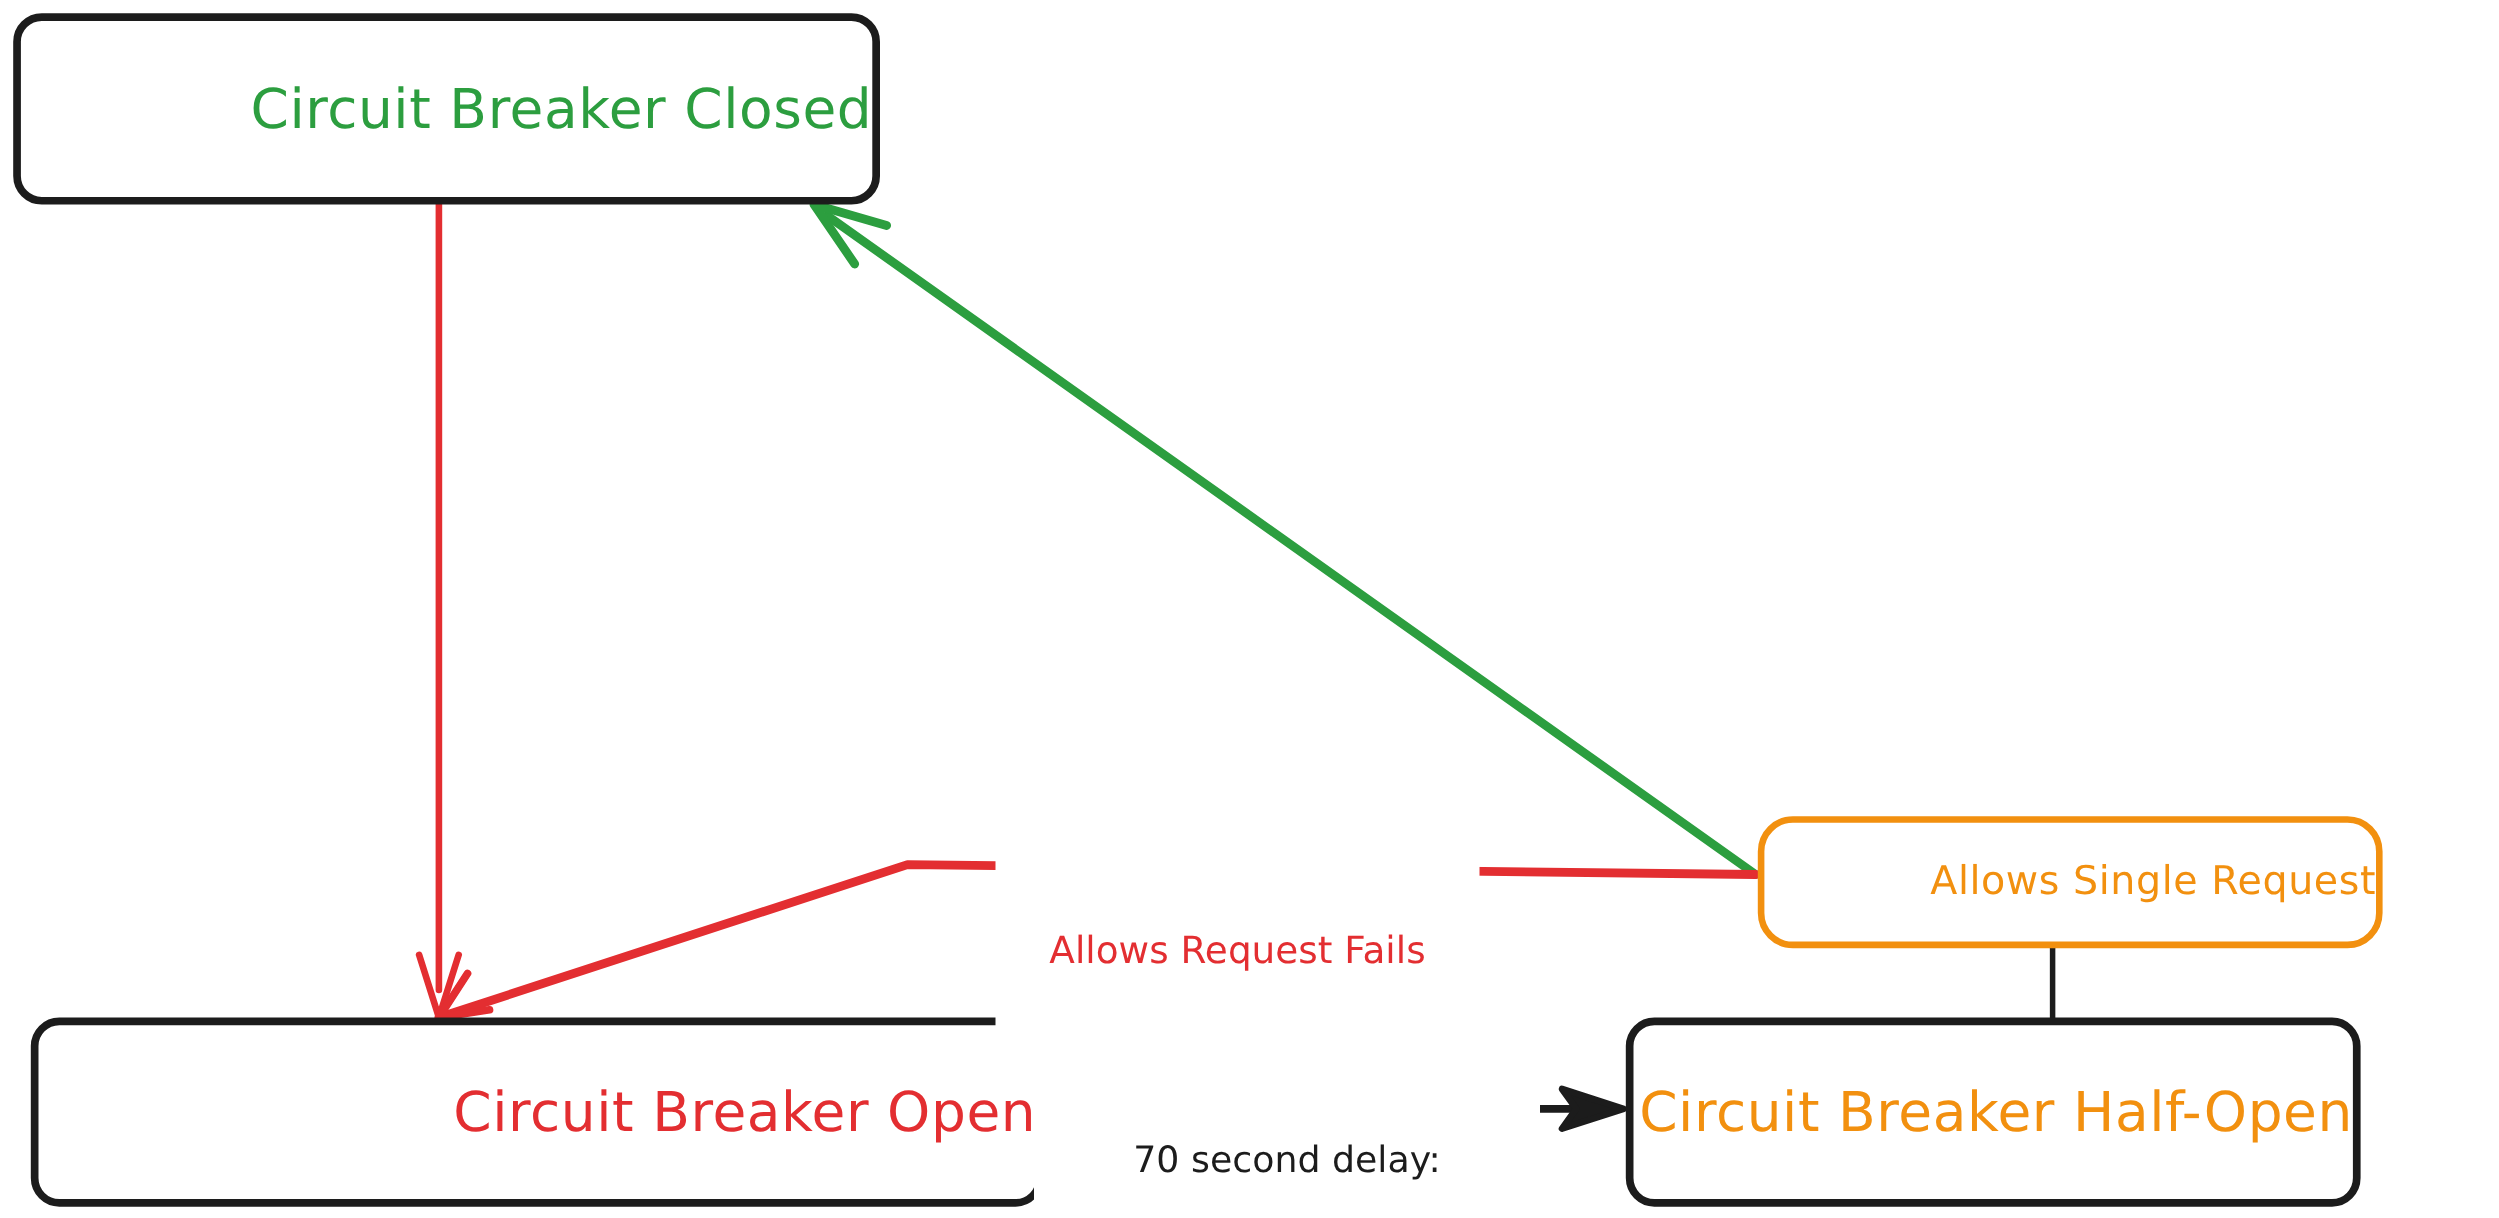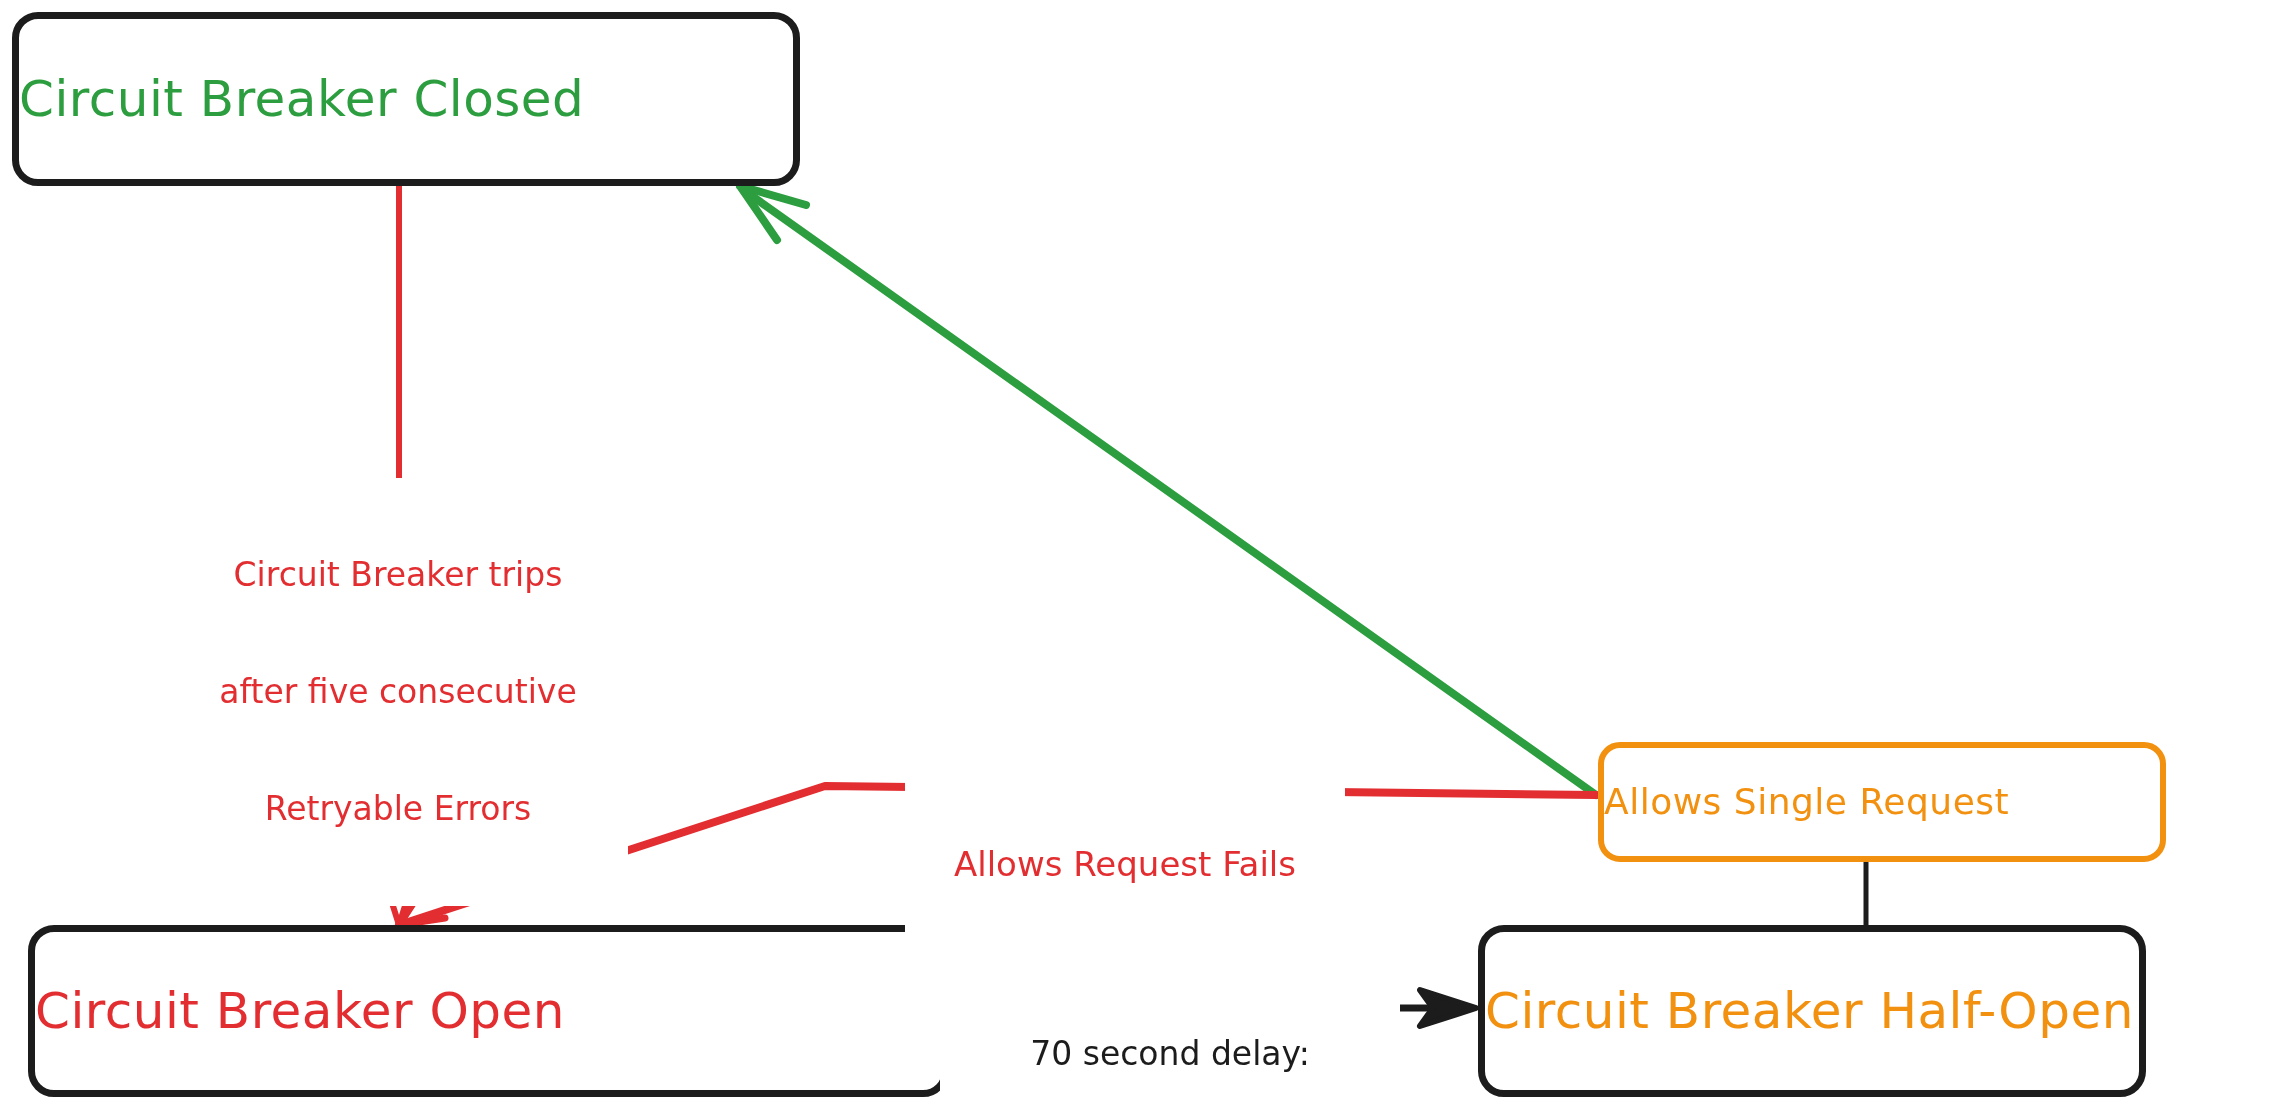--- a/index.html
+++ b/index.html
@@ -32,7 +32,7 @@
     background: #ffffff;
     display: flex;
     align-items: center;
-    justify-content: flex-start;
+    justify-content: flex-end;
     text-align: center;
   }
   .node.black-border {

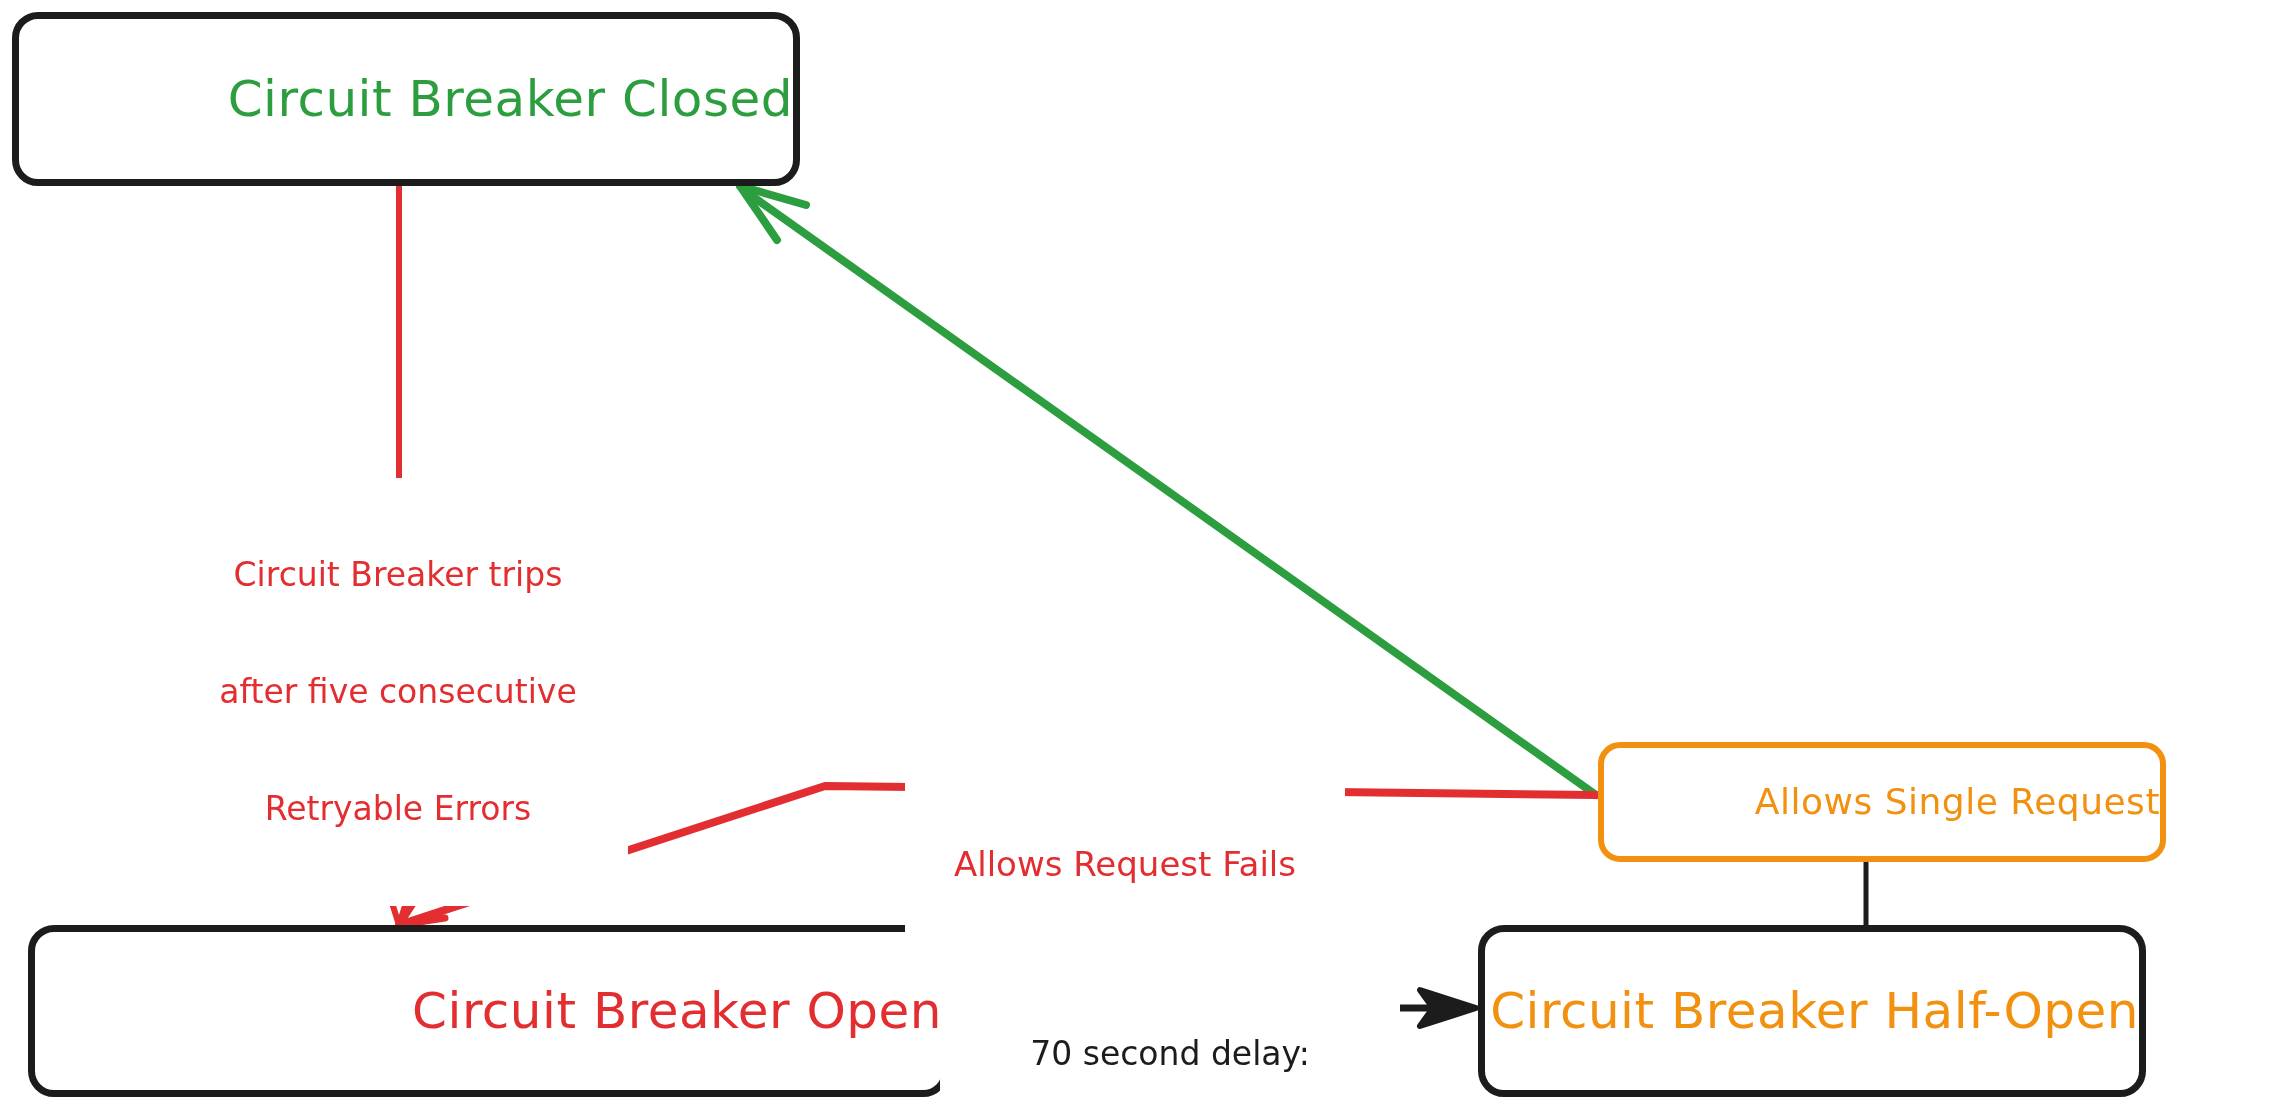--- a/index.html
+++ b/index.html
@@ -167,11 +167,6 @@
     <span class="node-label">Allows Single Request</span>
   </div>
 
-  <div class="edge-label" id="label-trip">
-    <span class="line">Circuit Breaker trips</span>
-    <span class="line">after five consecutive</span>
-    <span class="line">Retryable Errors</span>
-  </div>
 
 
   <div class="edge-label" id="label-fails">

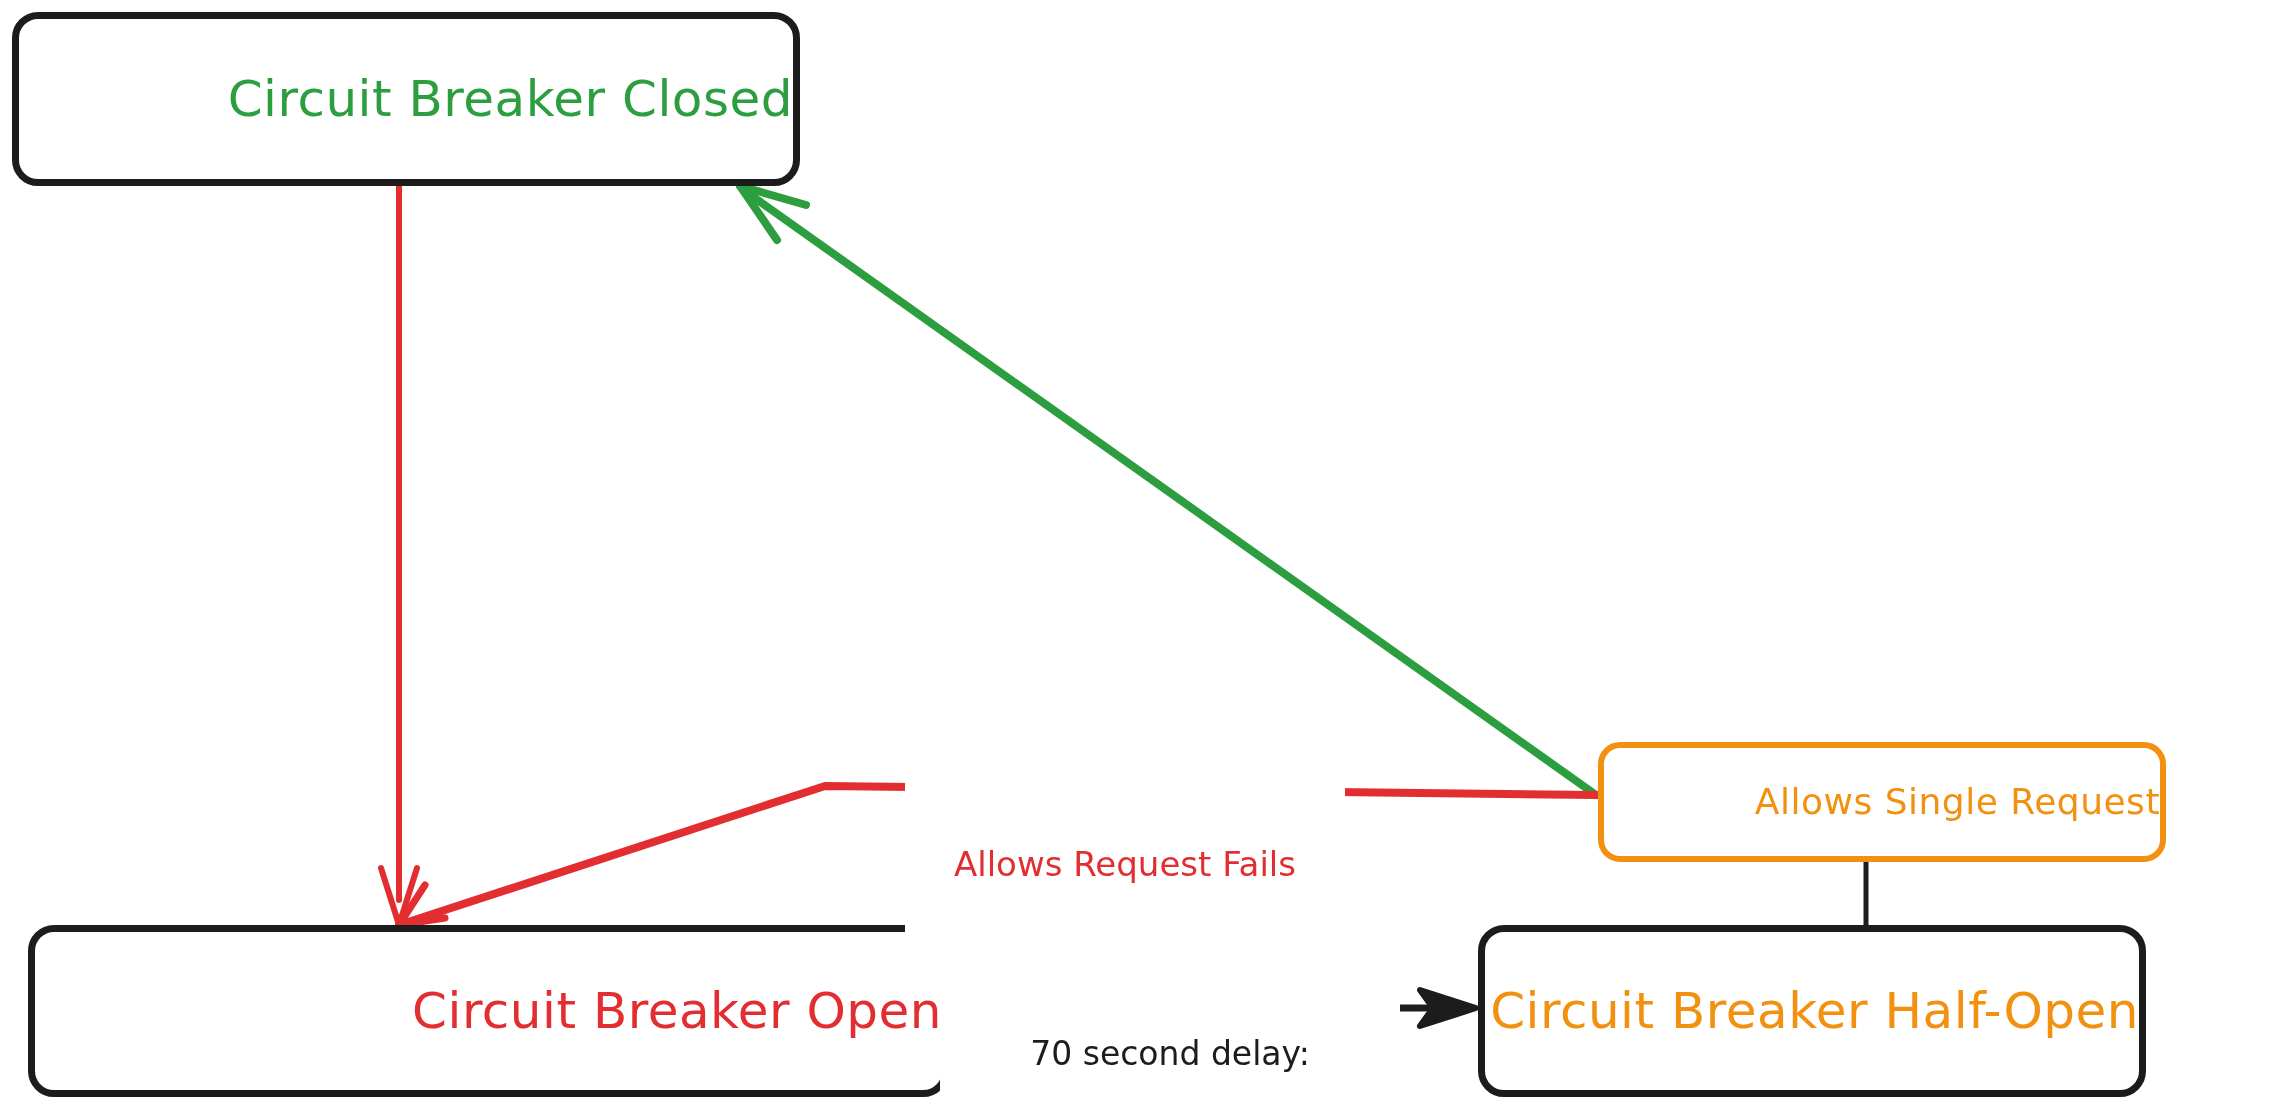--- a/index.html
+++ b/index.html
@@ -41,7 +41,7 @@
   }
   .node.orange-border {
     border: 6px solid #f2900f;
-    border-radius: 22px;
+    border-radius: 32px;
   }
   .node-label {
     font-family: "DejaVu Sans", sans-serif;

